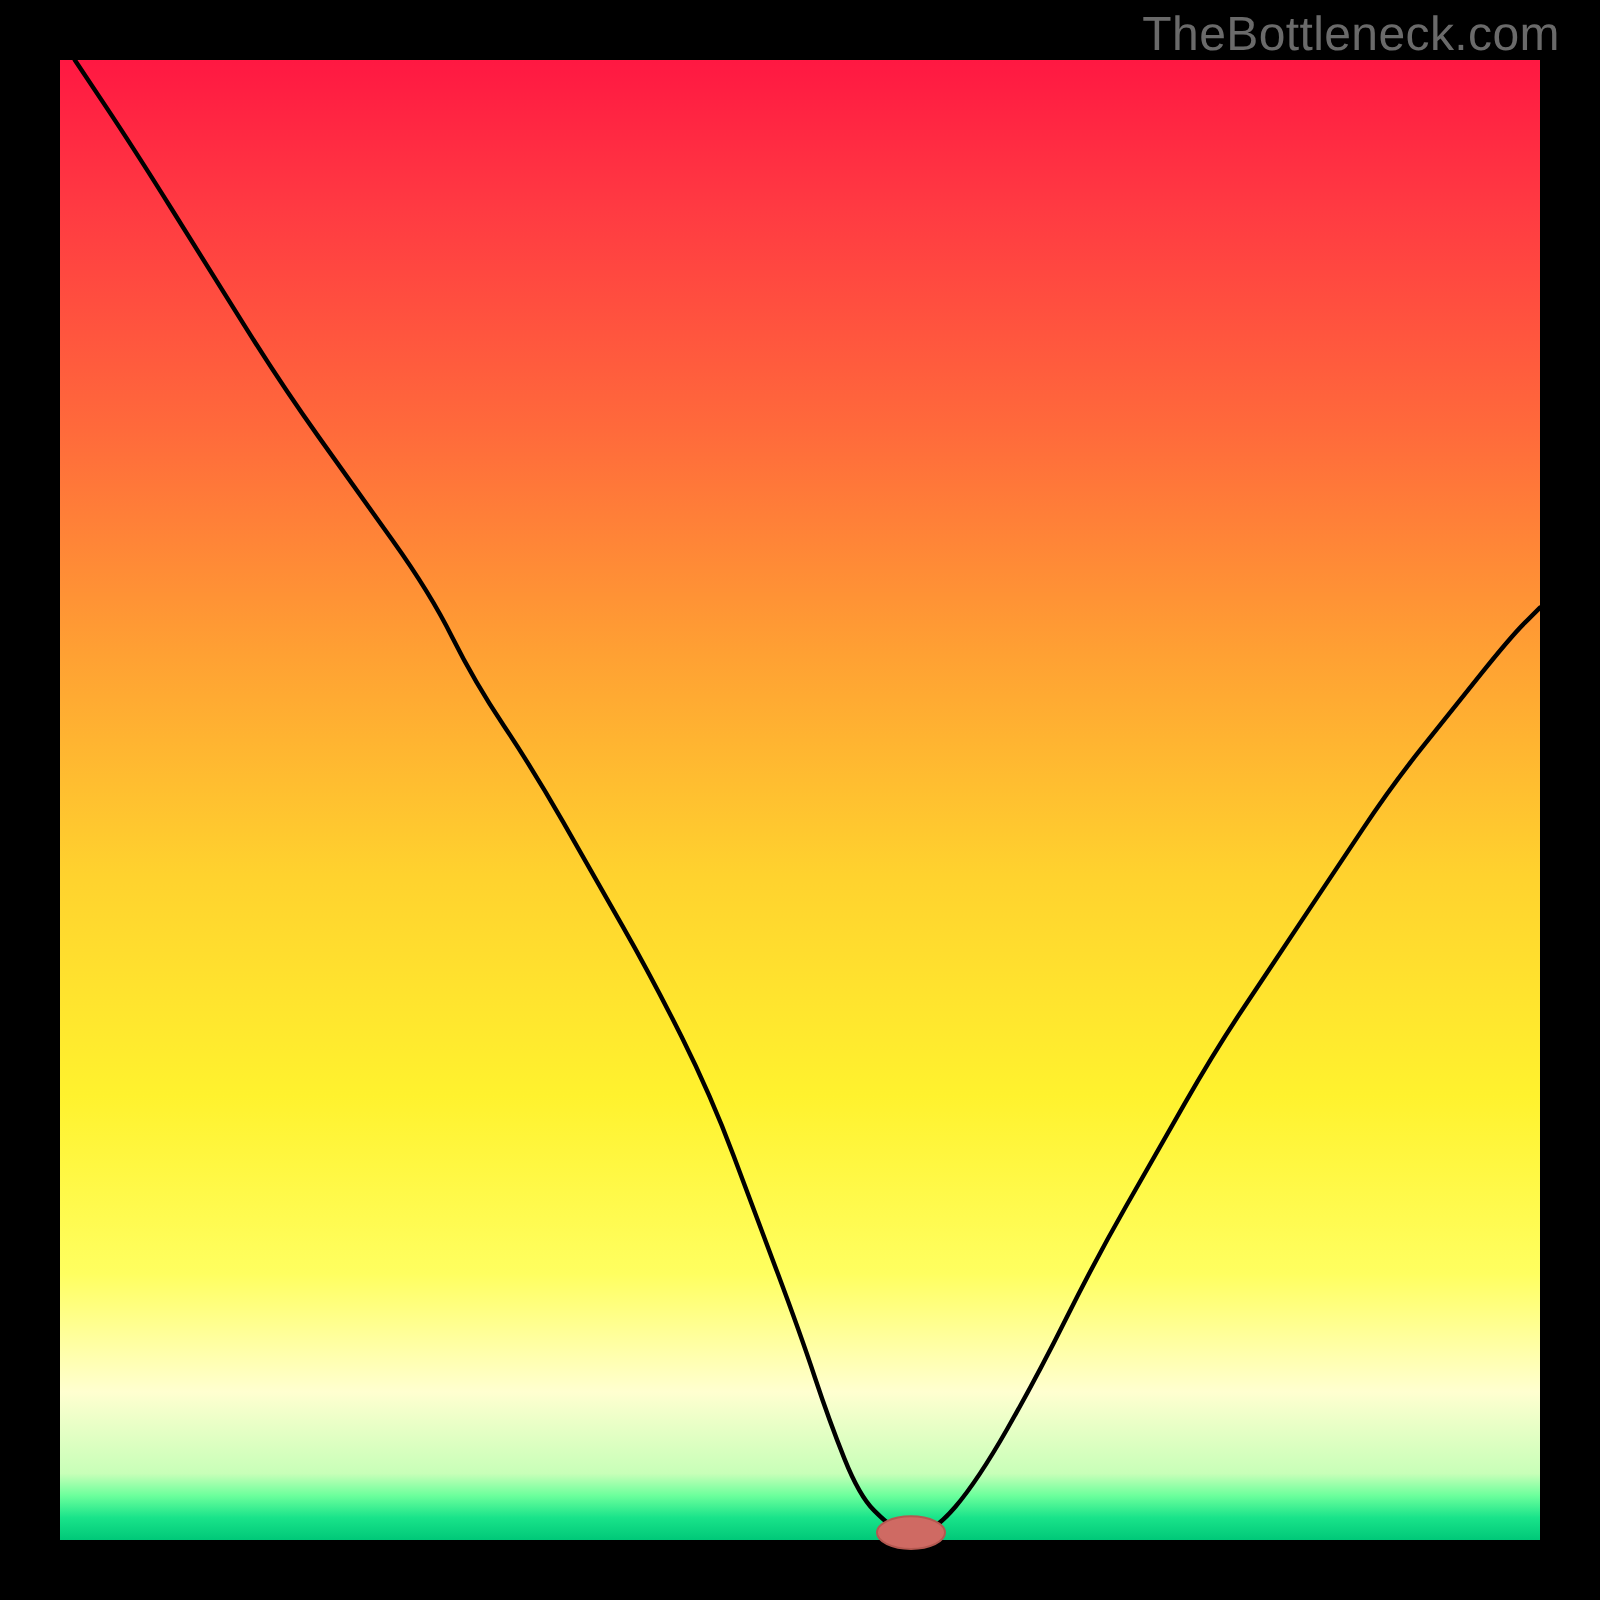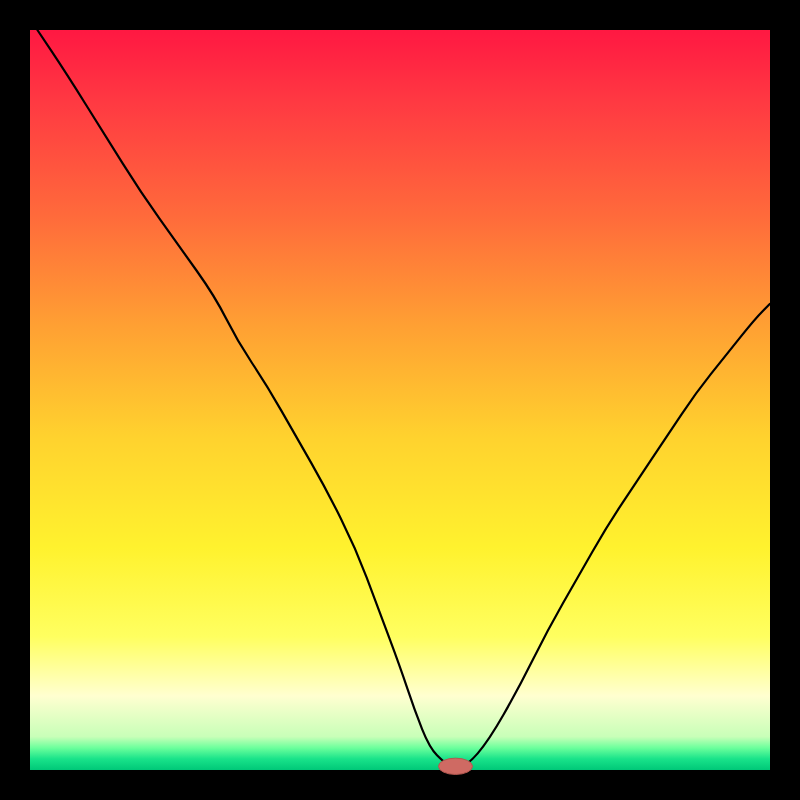--- a/index.html
+++ b/index.html
@@ -37,6 +37,7 @@
 <body>
 
 <div class="frame">
+  <div class="watermark">TheBottleneck.com</div>
 
   <svg id="chart-svg" width="800" height="800" viewBox="0 0 800 800">
     <defs>

